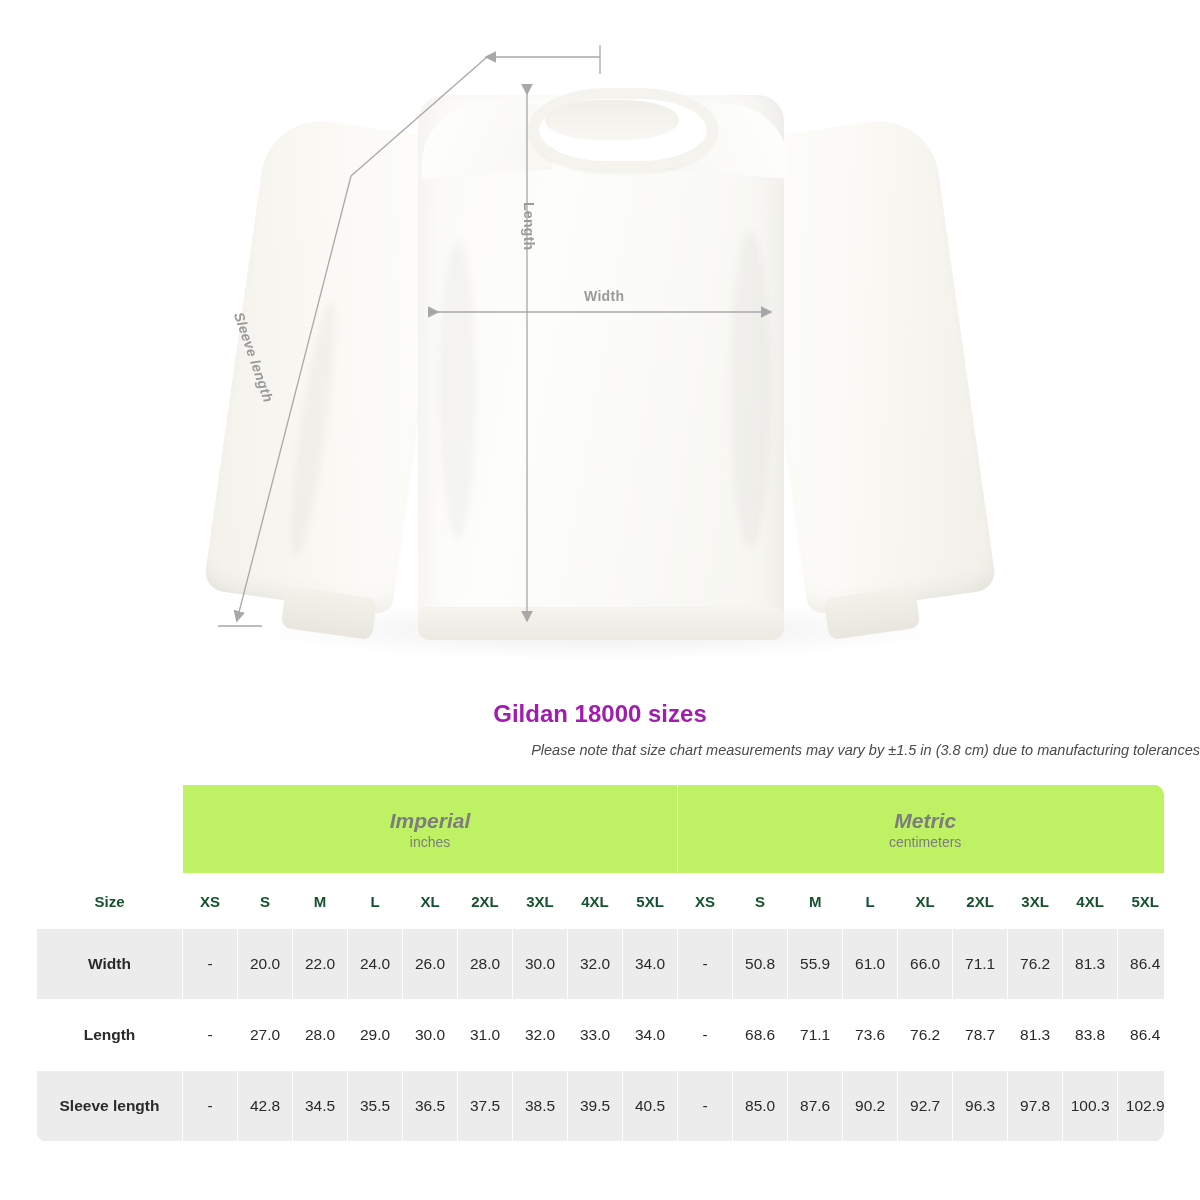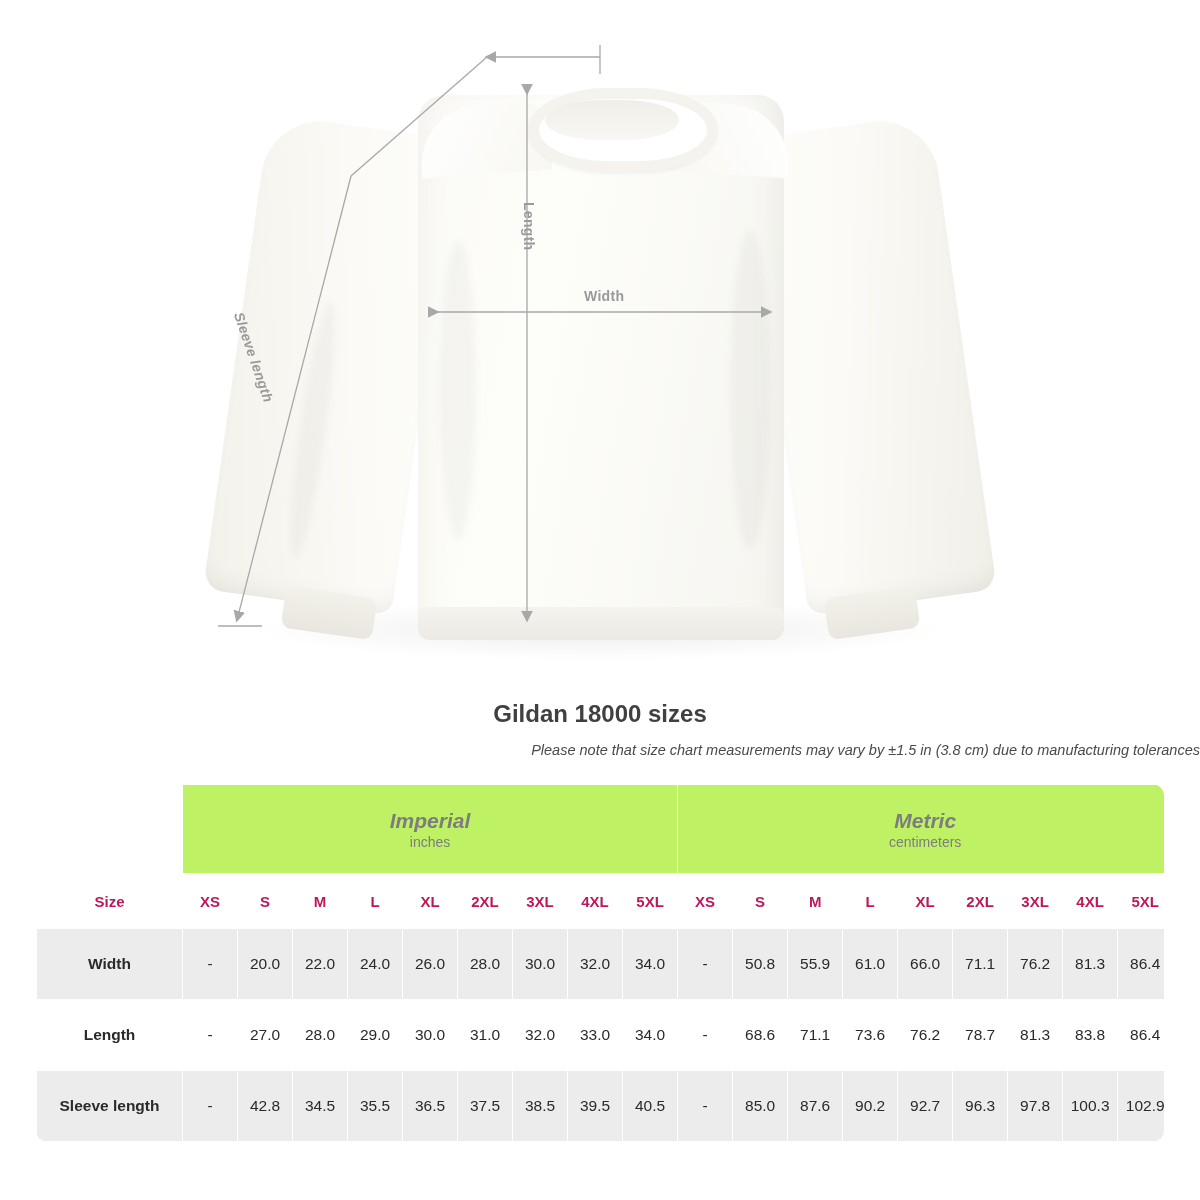--- a/index.html
+++ b/index.html
@@ -199,7 +199,7 @@
     text-align: center;
     font-size: 24px;
     font-weight: bold;
-    color: #404040;
+    color: #a21caf;
     margin-top: 10px;
   }
   .subtitle {

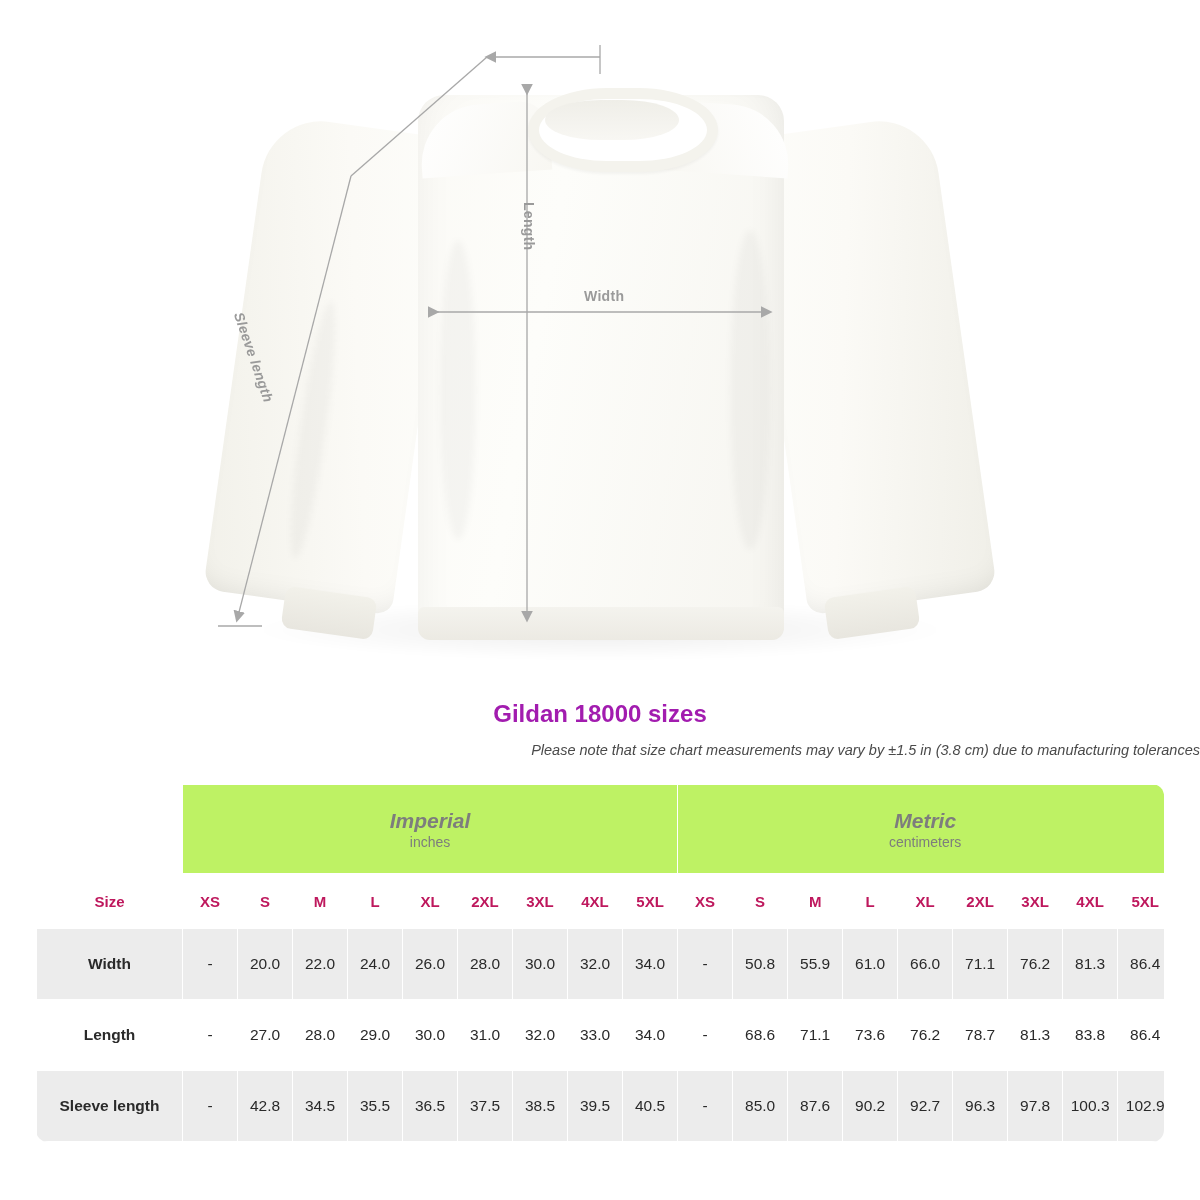--- a/index.html
+++ b/index.html
@@ -253,7 +253,7 @@
     height: 54px;
     font-size: 15px;
     font-weight: bold;
-    color: #be185d;
+    color: #14532d;
   }
   tr.data-row td {
     height: 70px;

